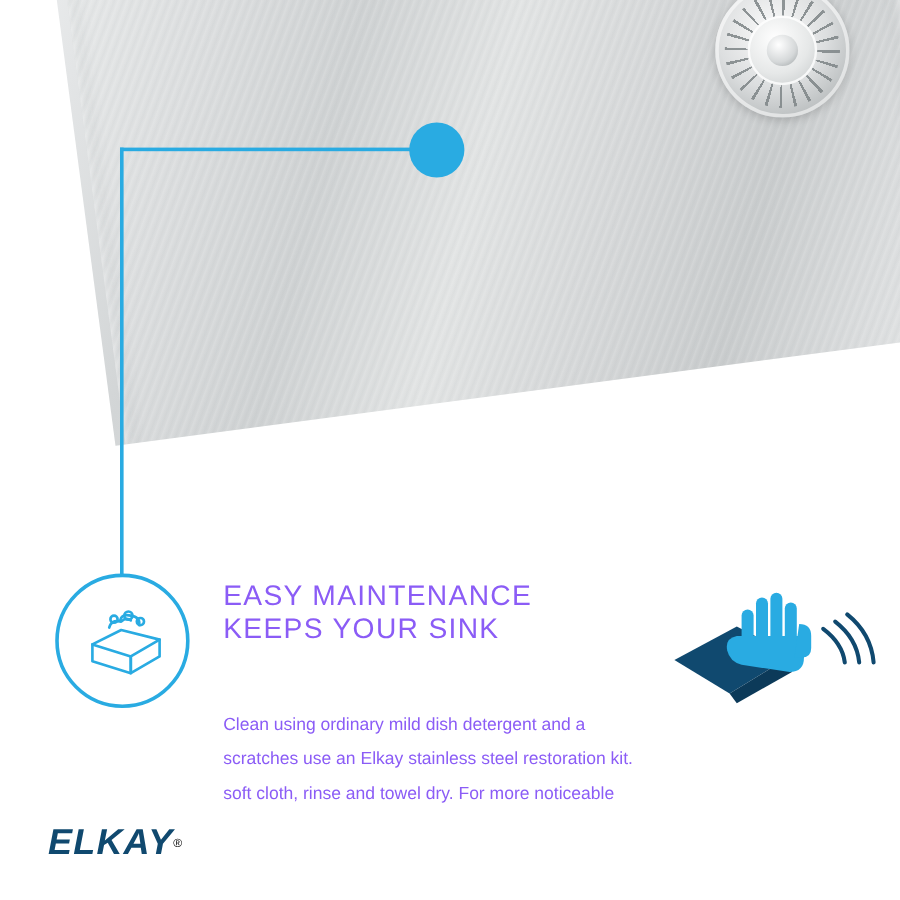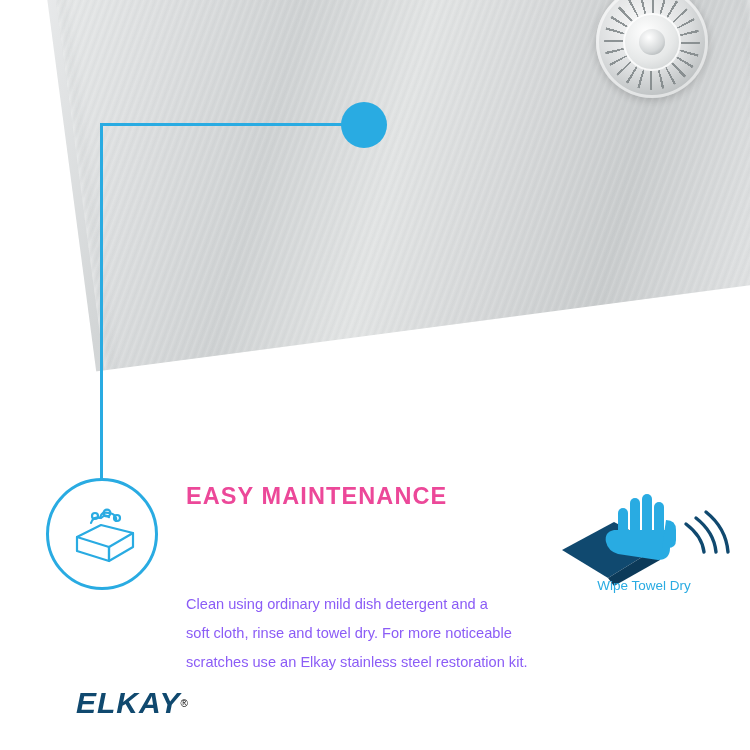--- a/index.html
+++ b/index.html
@@ -195,8 +195,8 @@
     left: 186px;
     top: 482px;
     width: 400px;
-    color: #ec4899;
-    font-weight: bold;
+    color: #8b5cf6;
+    font-weight: normal;
     font-size: 23.5px;
     line-height: 28px;
     letter-spacing: 1.1px;

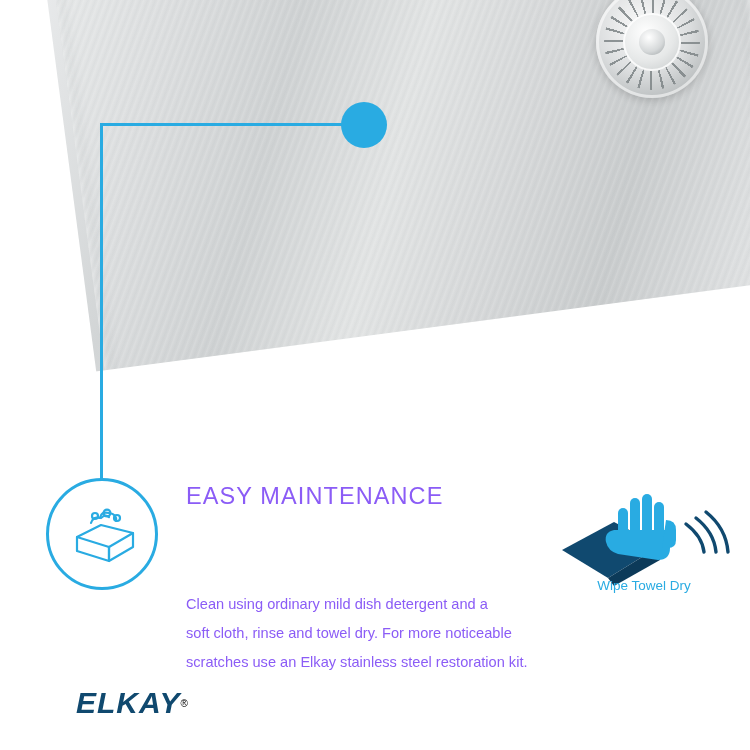--- a/index.html
+++ b/index.html
@@ -298,6 +298,7 @@
 
   <div class="headline">
     <div>EASY MAINTENANCE</div>
+    <div>KEEPS YOUR SINK</div>
   </div>
 
   <div class="body-copy">

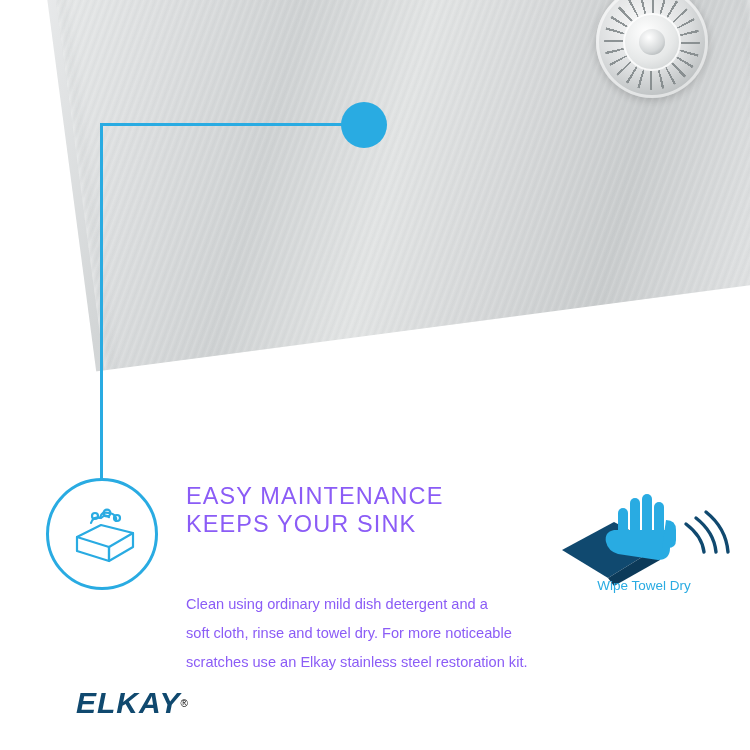--- a/index.html
+++ b/index.html
@@ -329,7 +329,6 @@
       </g>
     </svg>
   </div>
-  <div class="wipe-caption">Wipe Towel Dry</div>
 
   <div class="logo">
     <span class="logo-text">ELKAY</span><span class="logo-reg">®</span>

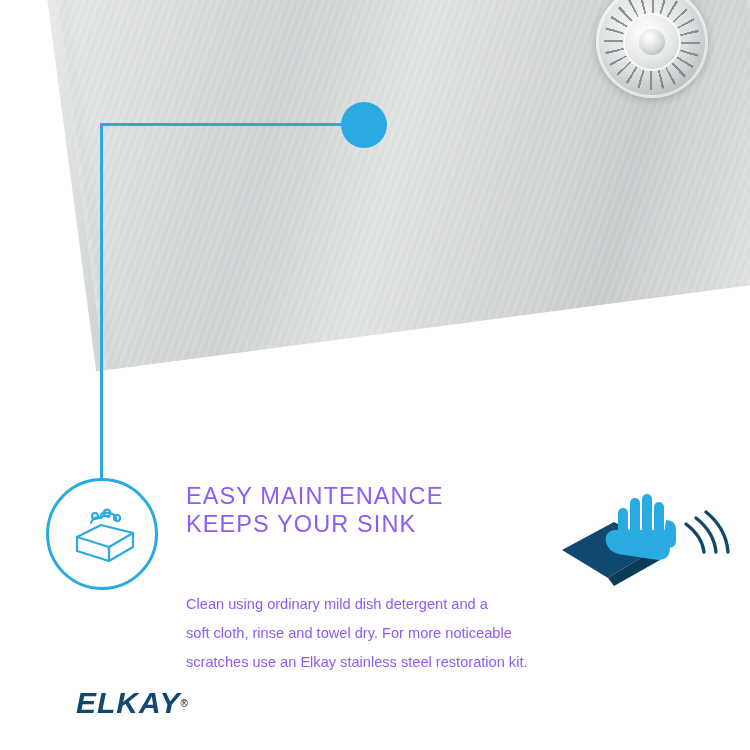--- a/index.html
+++ b/index.html
@@ -303,8 +303,8 @@
 
   <div class="body-copy">
     <div>Clean using ordinary mild dish detergent and a</div>
+    <div>scratches use an Elkay stainless steel restoration kit.</div>
     <div>soft cloth, rinse and towel dry. For more noticeable</div>
-    <div>scratches use an Elkay stainless steel restoration kit.</div>
   </div>
 
   <div class="wipe-block">

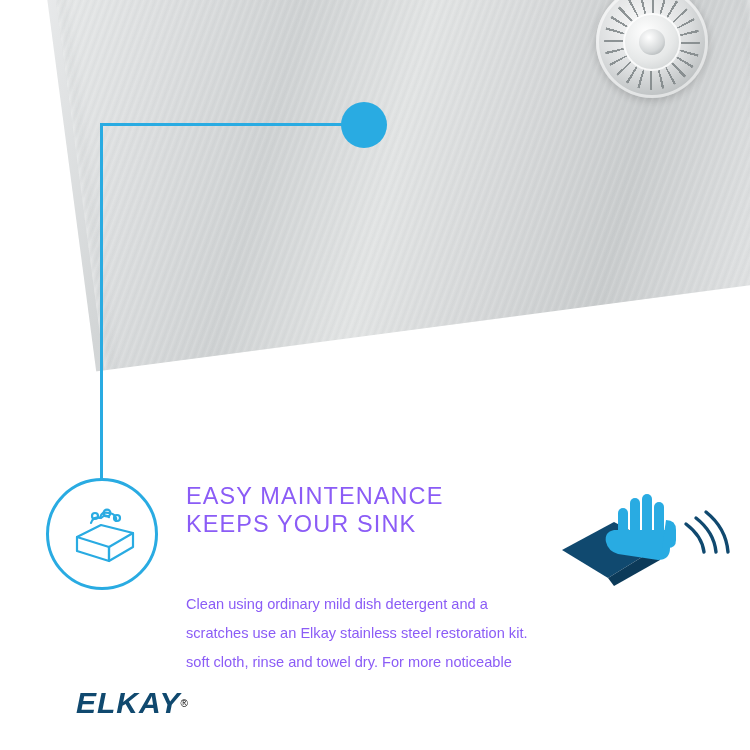--- a/index.html
+++ b/index.html
@@ -245,7 +245,6 @@
     letter-spacing: 1px;
     color: #10496f;
     line-height: 30px;
-    margin-left: 36px;
   }
   .logo-reg {
     font-size: 10px;

